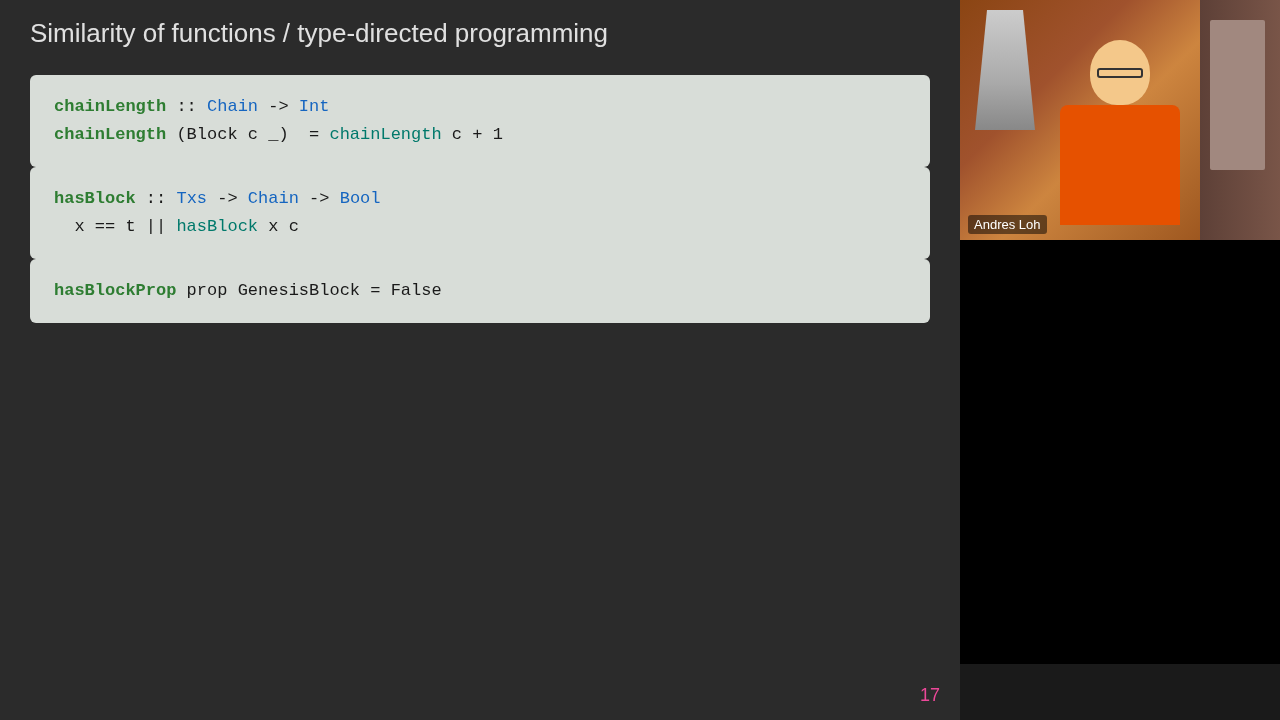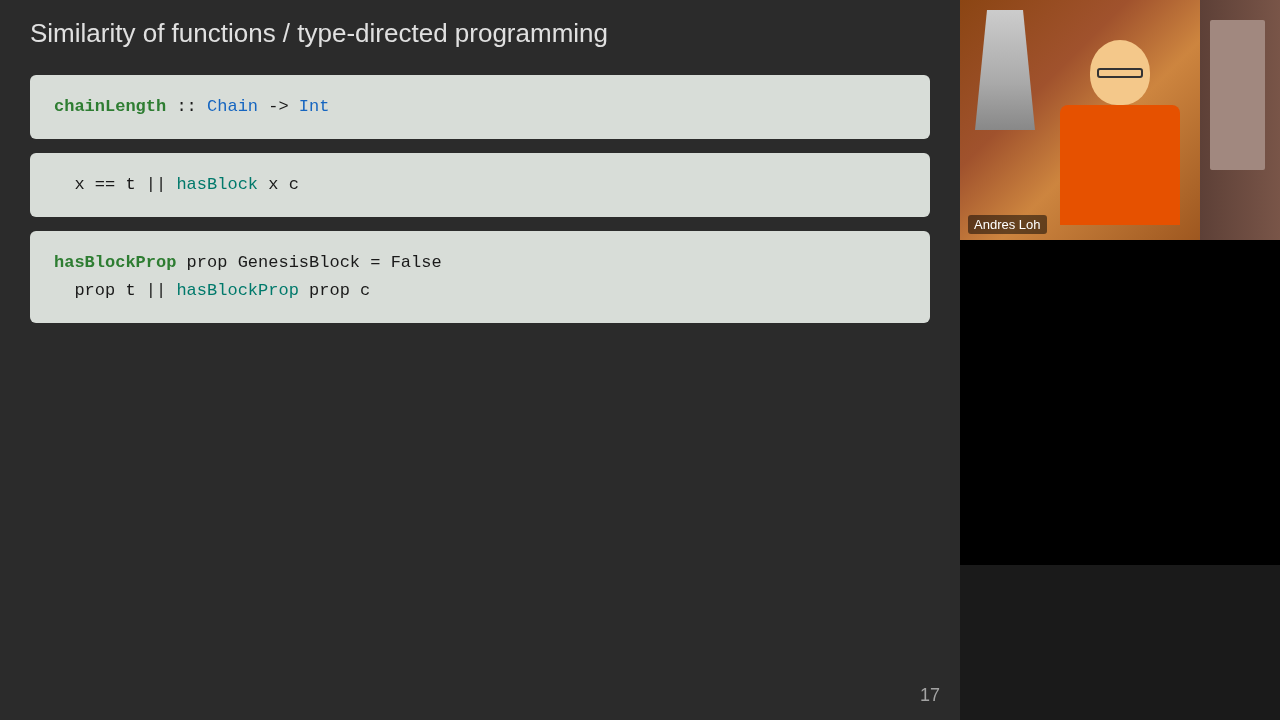--- a/index.html
+++ b/index.html
@@ -37,7 +37,6 @@
       padding: 10px 30px 30px 30px;
       display: flex;
       flex-direction: column;
-      gap: 14px;
     }
 
     .code-block {

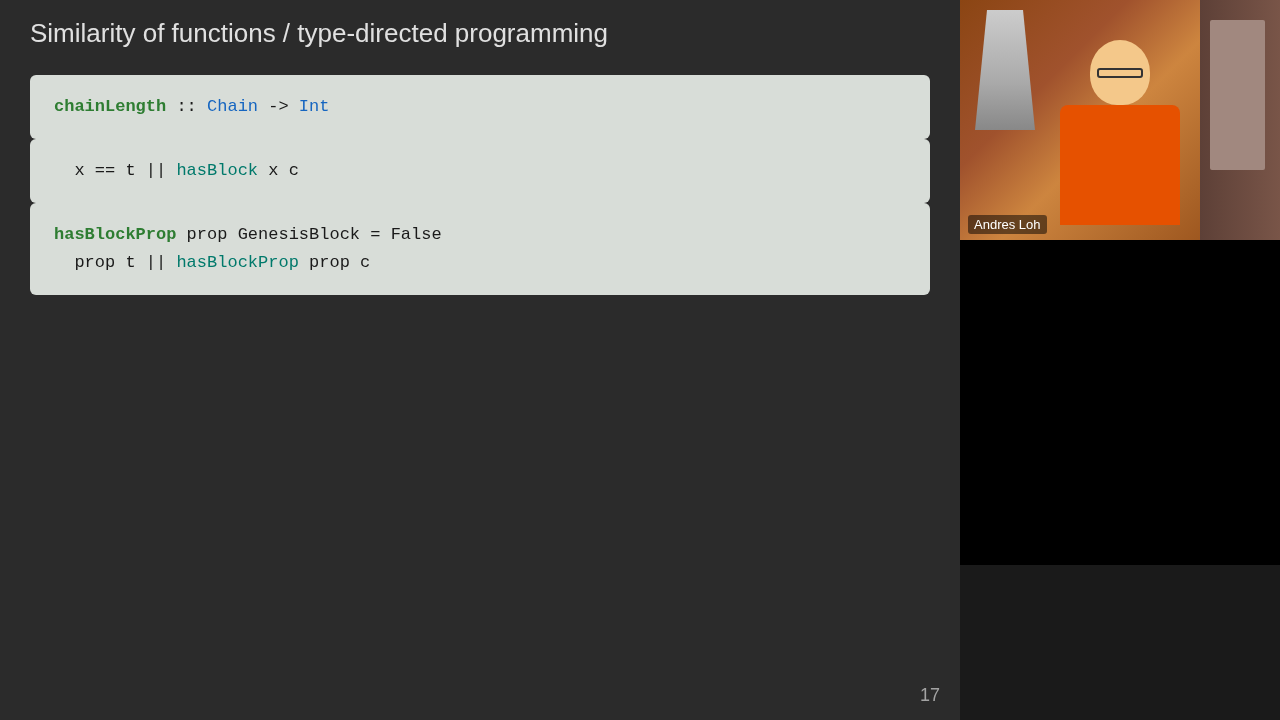--- a/index.html
+++ b/index.html
@@ -196,6 +196,7 @@
 
     <div class="code-block">
       <span class="code-line"><span class="kw-green">chainLength</span> :: <span class="kw-type">Chain</span> -&gt; <span class="kw-type">Int</span></span>
+      <span class="code-line"><span class="kw-green">chainLength</span> (Block c _)  = <span class="kw-teal">chainLength</span> c + 1</span>
     </div>
 
     <div class="code-block">

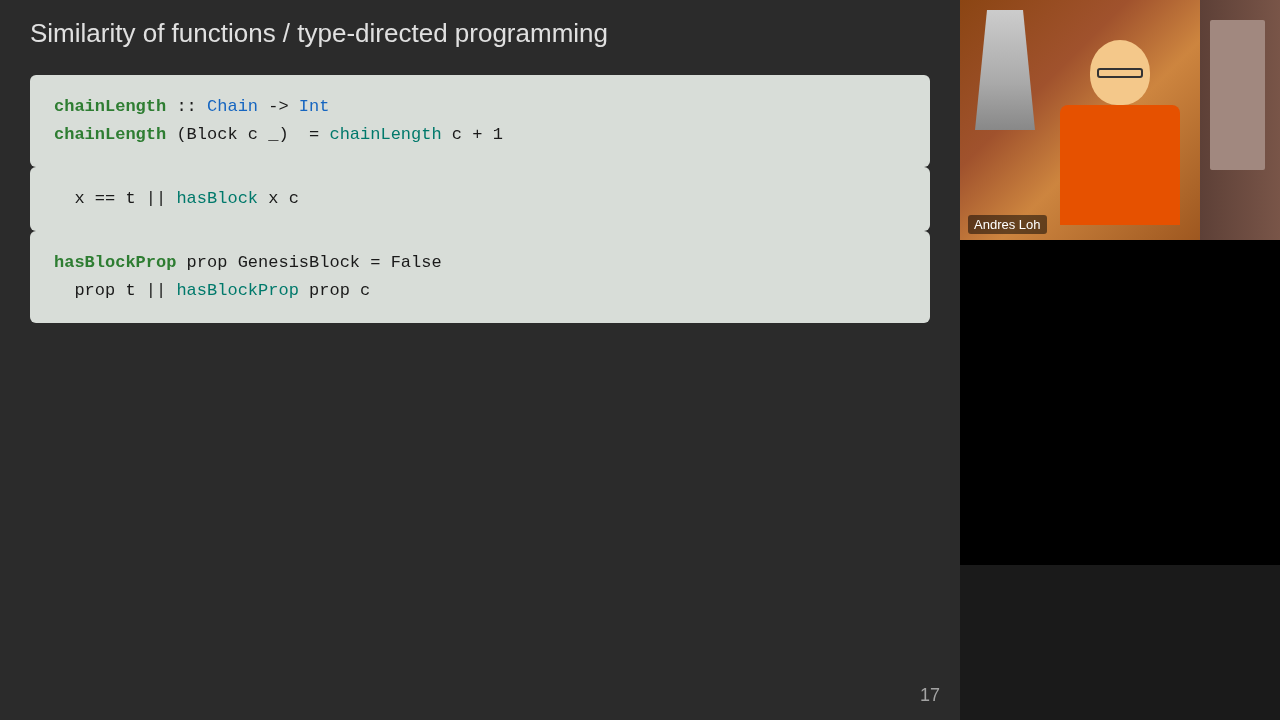--- a/index.html
+++ b/index.html
@@ -200,6 +200,7 @@
     </div>
 
     <div class="code-block">
+      <span class="code-line"><span class="kw-green">hasBlock</span> :: <span class="kw-type">Txs</span> -&gt; <span class="kw-type">Chain</span> -&gt; <span class="kw-type">Bool</span></span>
       <span class="code-line">  x == t || <span class="kw-teal">hasBlock</span> x c</span>
     </div>
 

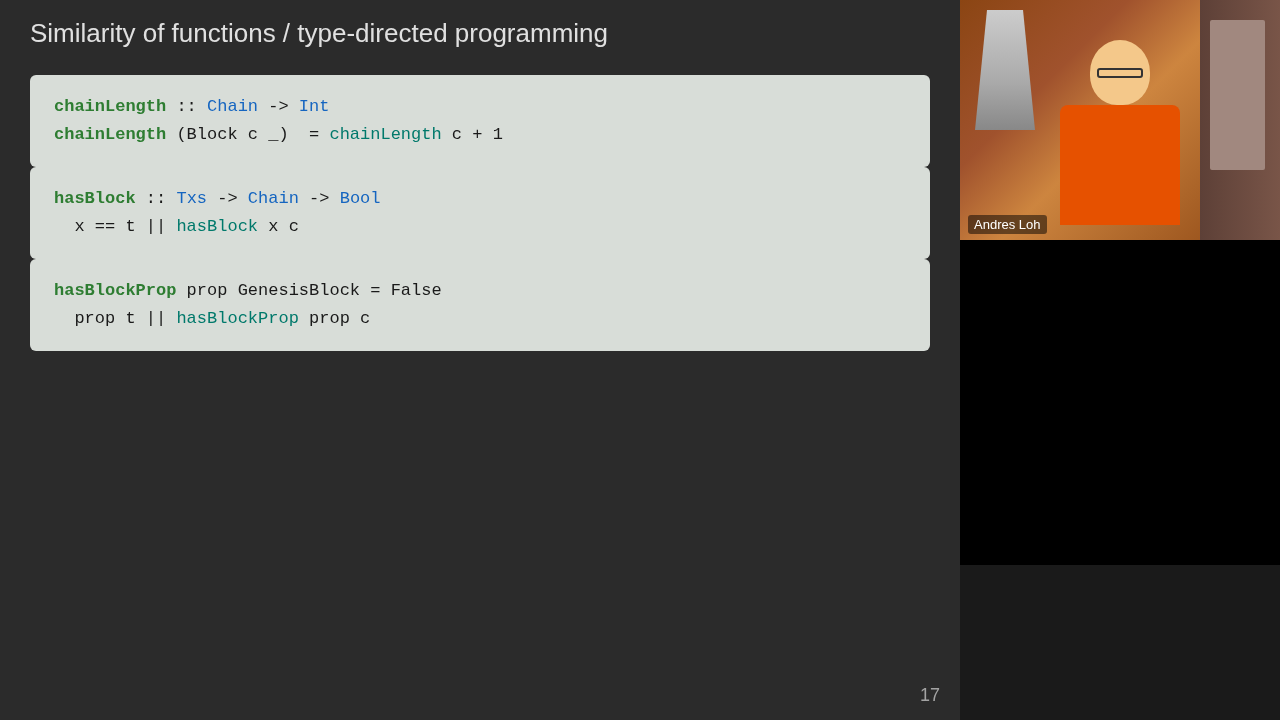--- a/index.html
+++ b/index.html
@@ -77,7 +77,7 @@
 
     .webcam-area {
       width: 320px;
-      height: 565px;
+      height: 664px;
       background: #000;
       display: flex;
       flex-direction: column;

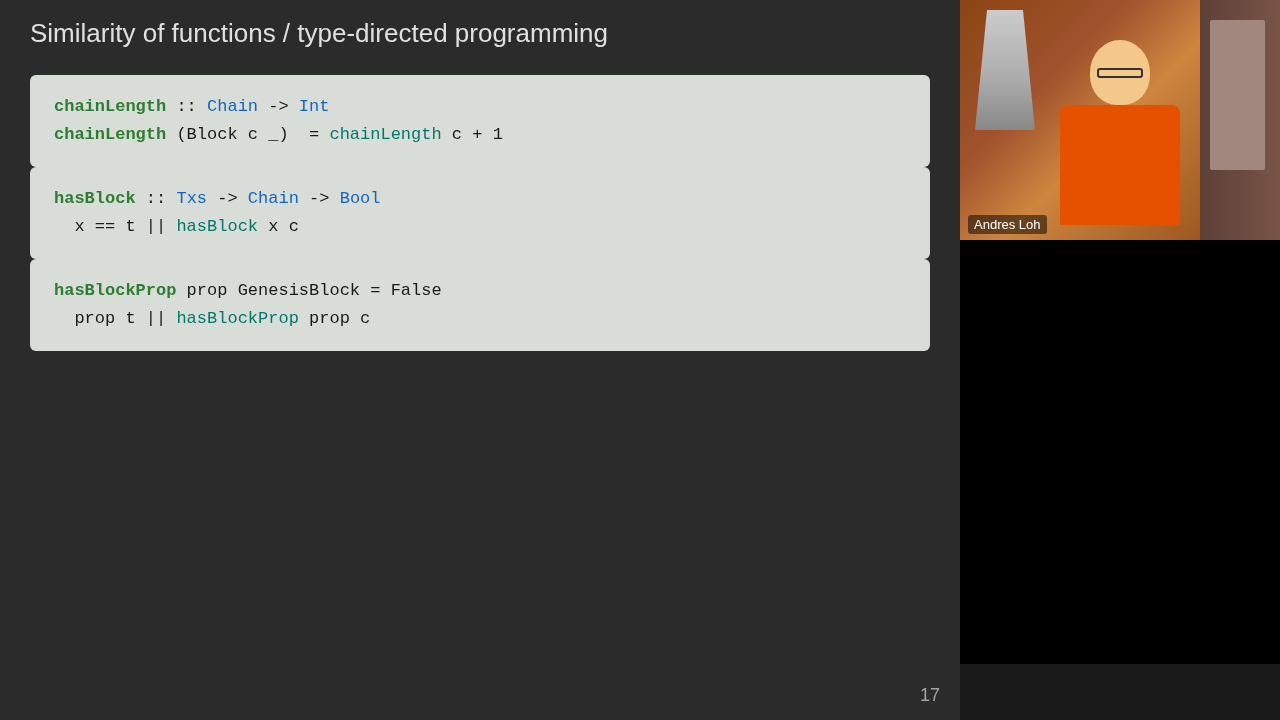--- a/index.html
+++ b/index.html
@@ -206,7 +206,6 @@
 
     <div class="code-block">
       <span class="code-line"><span class="kw-green">hasBlockProp</span> prop GenesisBlock = False</span>
-      <span class="code-line">  prop t || <span class="kw-teal">hasBlockProp</span> prop c</span>
     </div>
 
   </div>

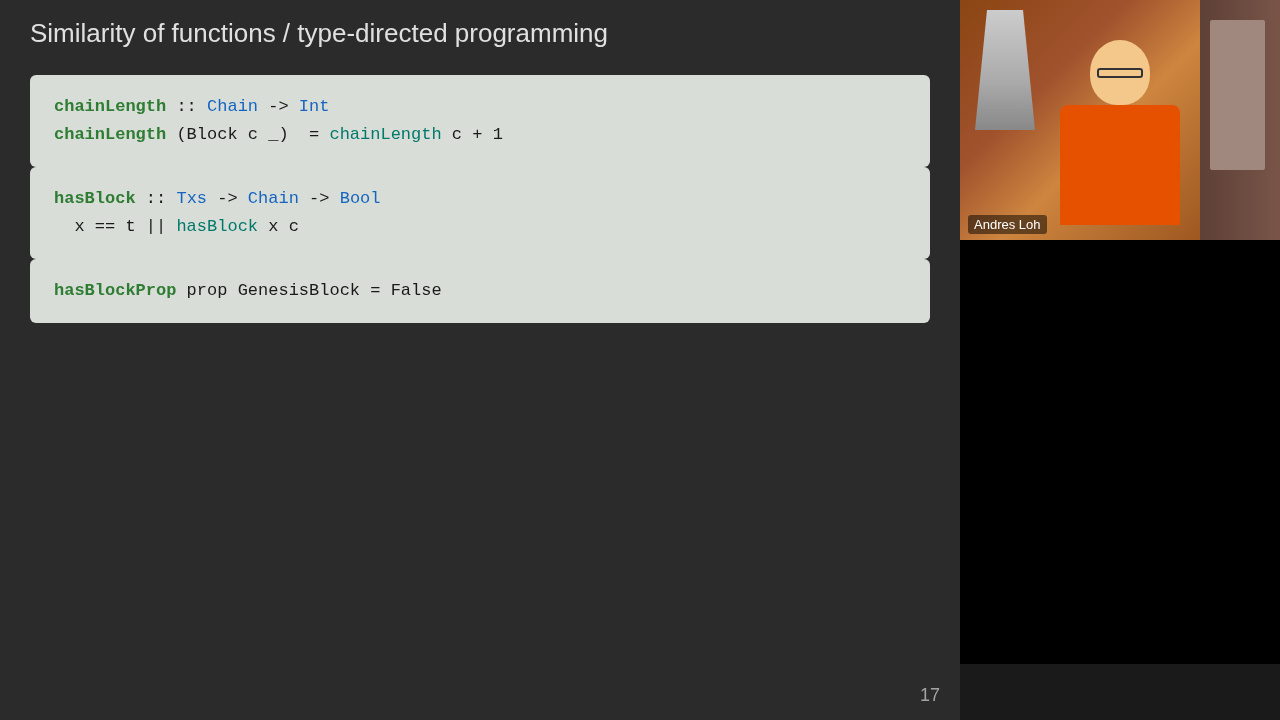--- a/index.html
+++ b/index.html
@@ -70,7 +70,7 @@
       position: absolute;
       bottom: 14px;
       right: 20px;
-      color: #a3a3a3;
+      color: #ec4899;
       font-family: Arial, sans-serif;
       font-size: 18px;
     }

